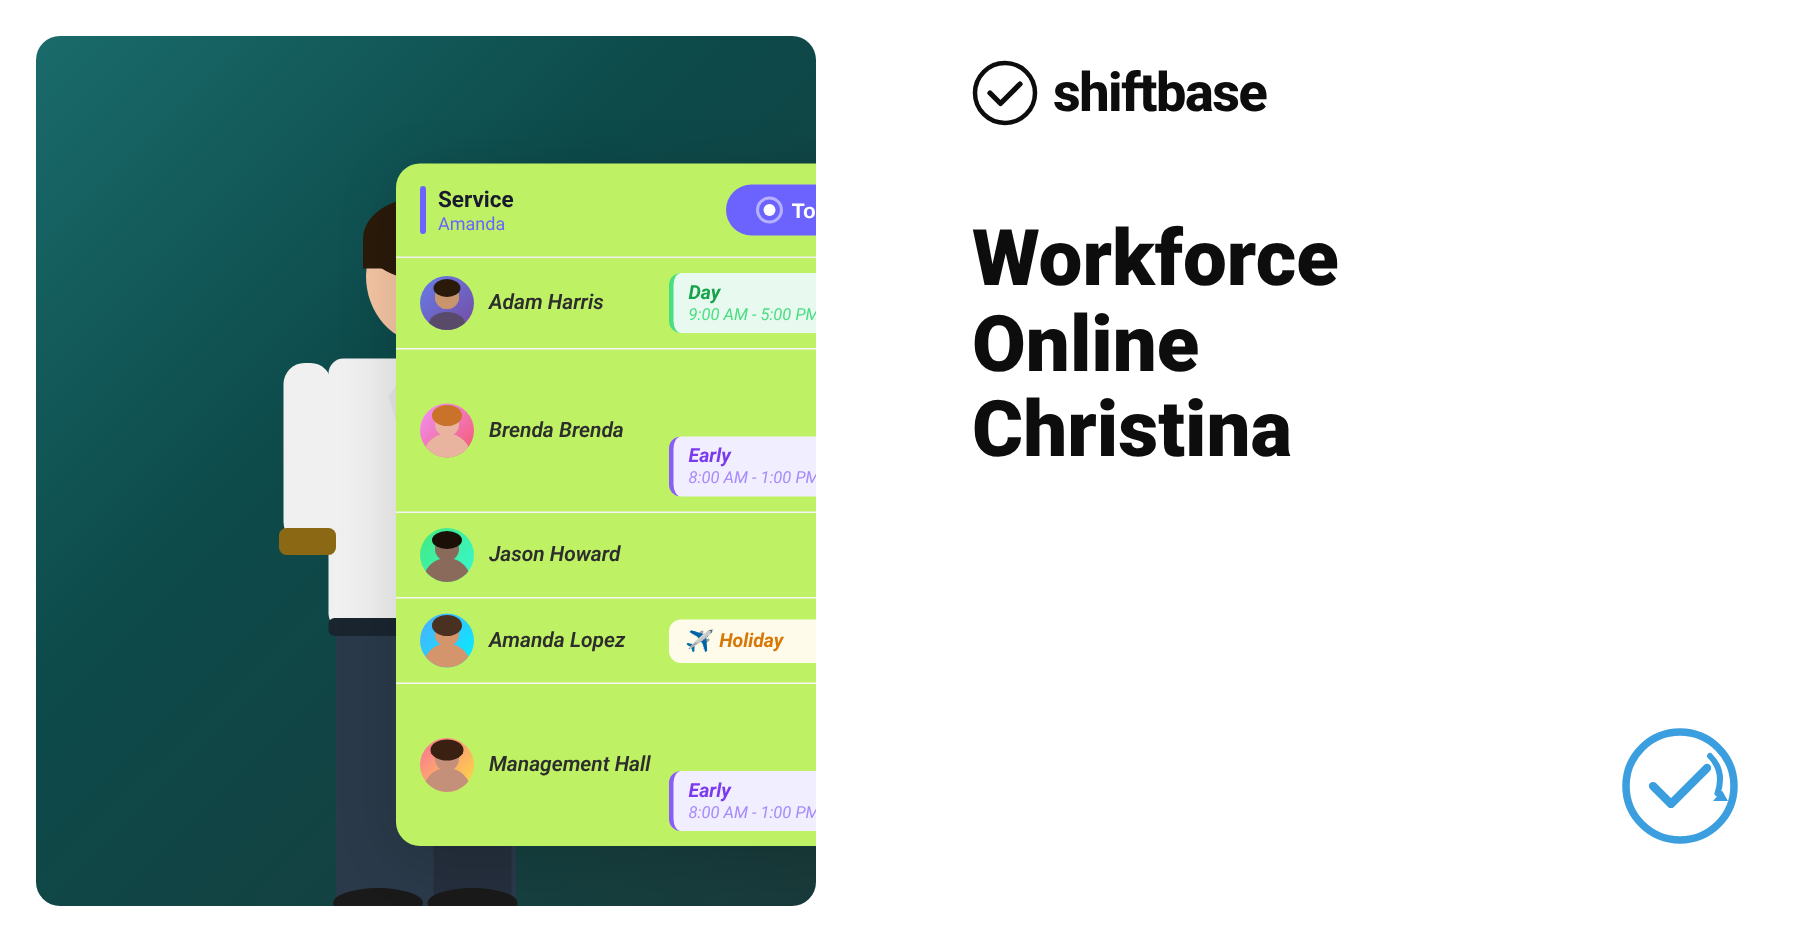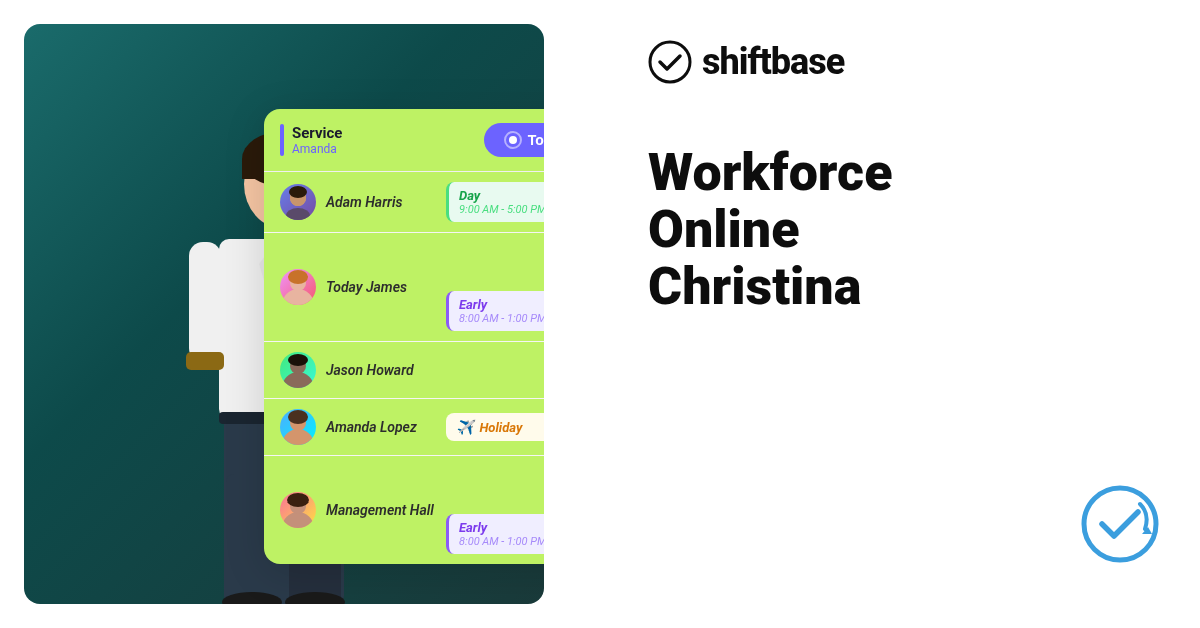--- a/index.html
+++ b/index.html
@@ -337,7 +337,7 @@
           <path d="M8,8 Q18,-2 28,8" fill="#c8722a"></path>
         </svg>
       </div>
-      <span class="employee-name">Today James</span>
+      <span class="employee-name">Brenda Brenda</span>
       <div class="shift-badge early">
         <div class="shift-title">Early</div>
         <div class="shift-time">8:00 AM - 1:00 PM</div>

